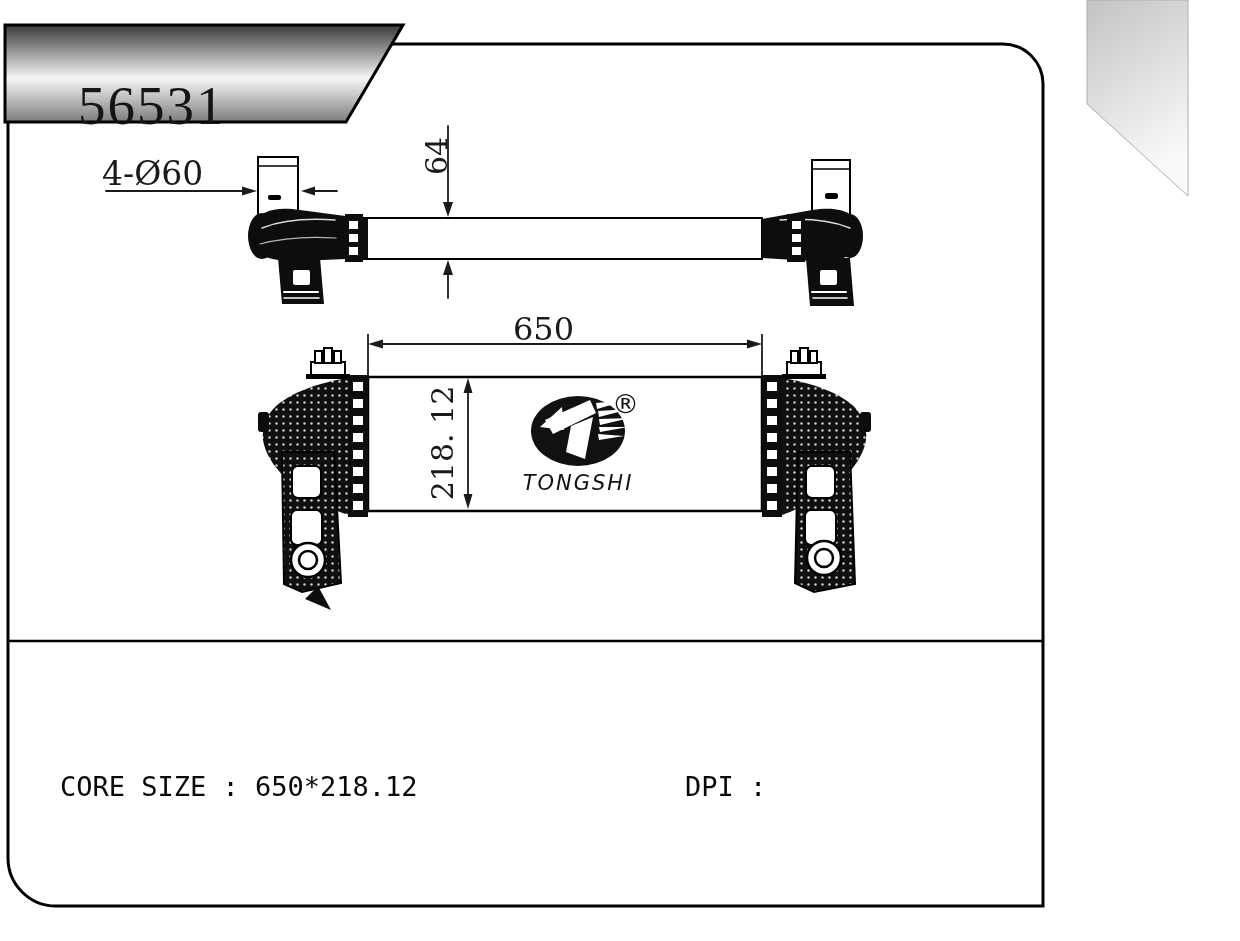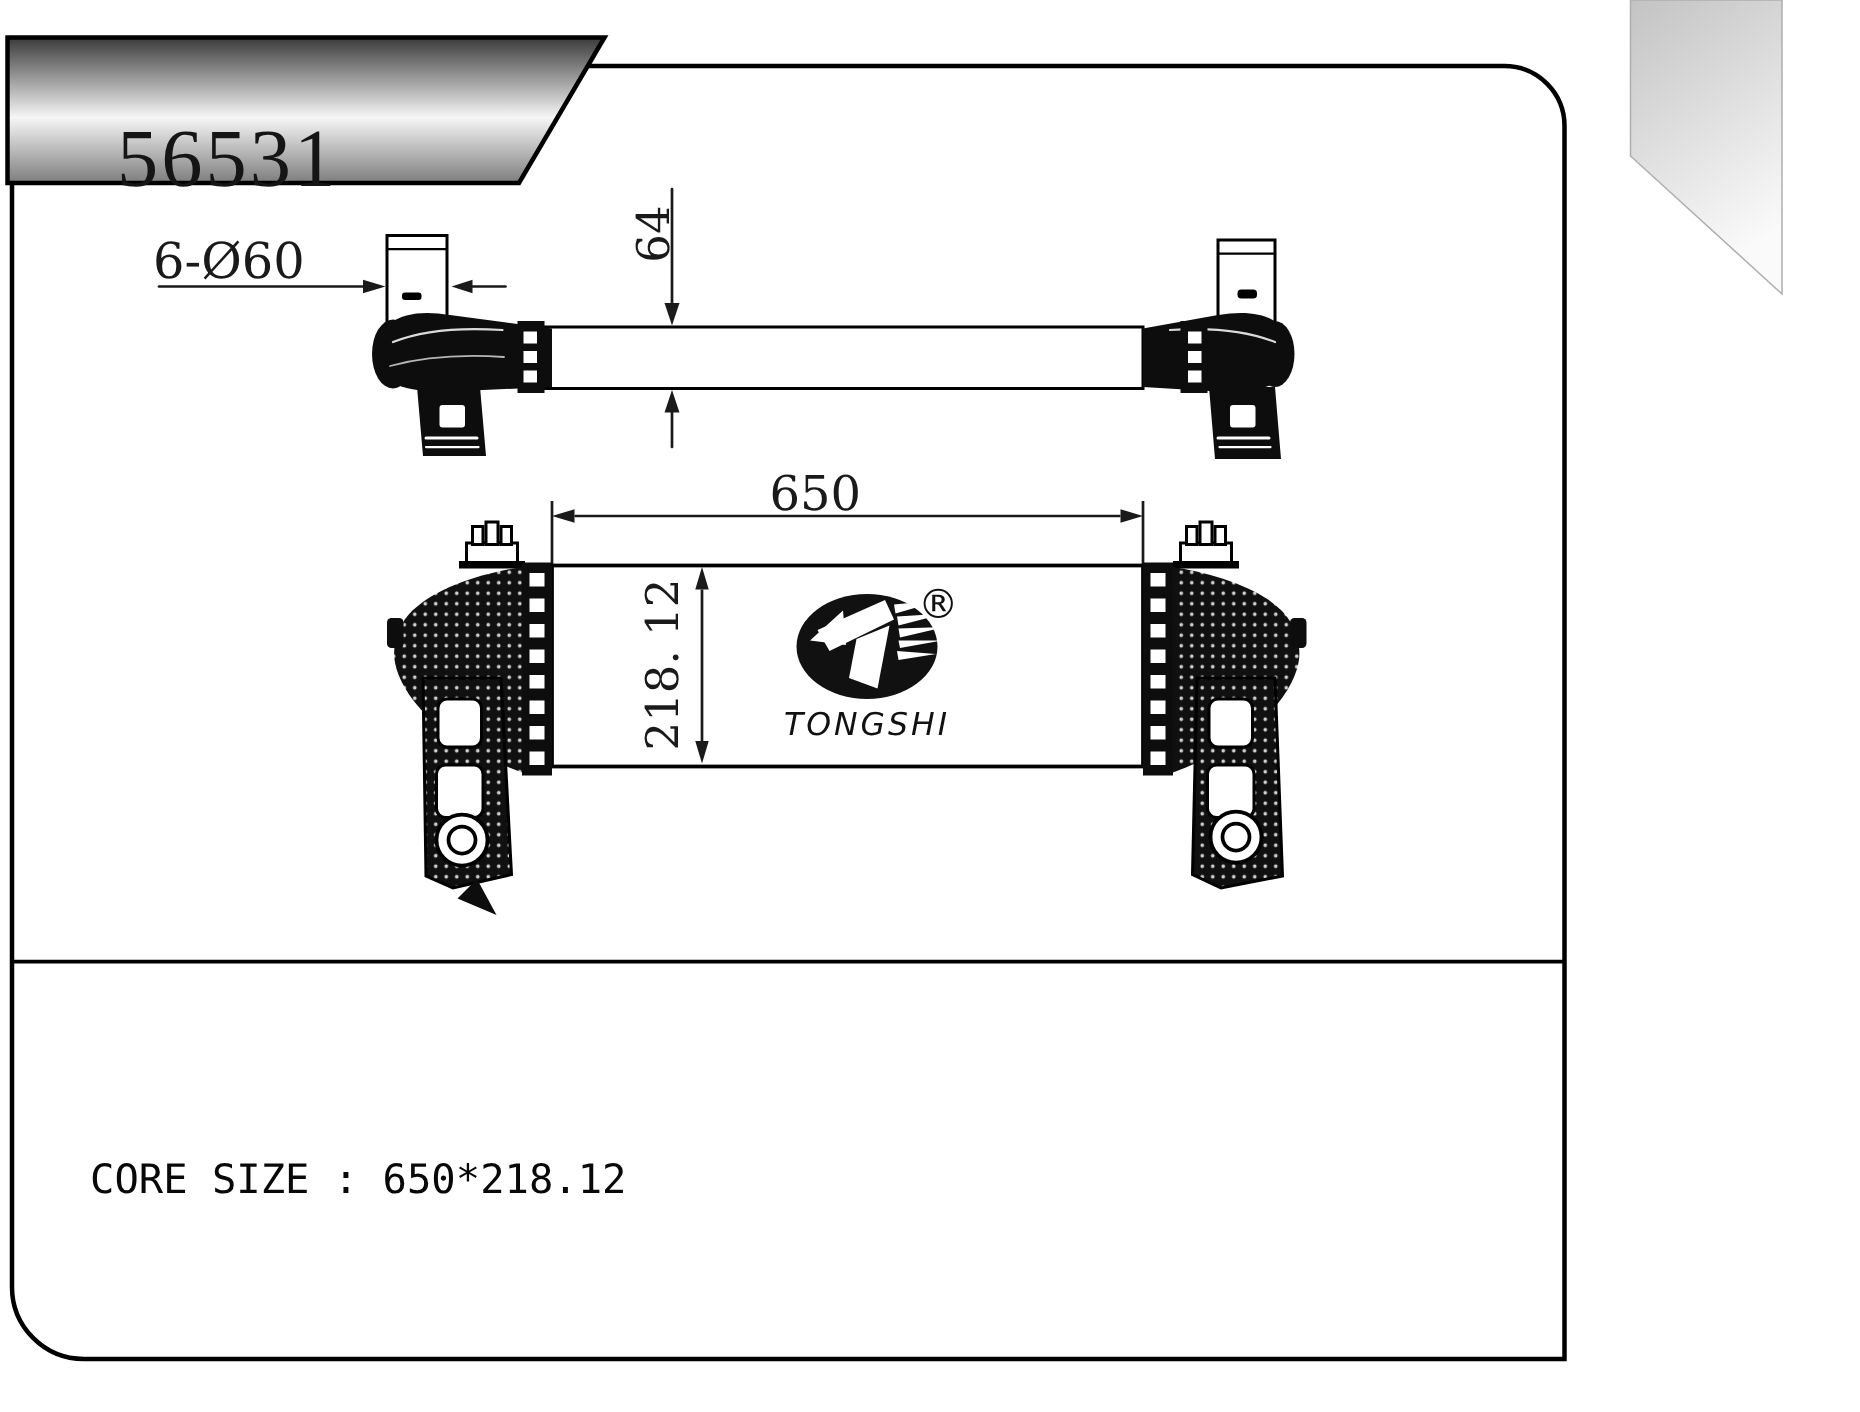--- a/index.html
+++ b/index.html
@@ -229,7 +229,7 @@
 
   <div class="txt banner-number">56531</div>
 
-  <div class="txt dim dim-pipes">6-Ø60</div>
+  <div class="txt dim dim-pipes">4-Ø60</div>
 
   <div class="txt dim dim-thickness">64</div>
 

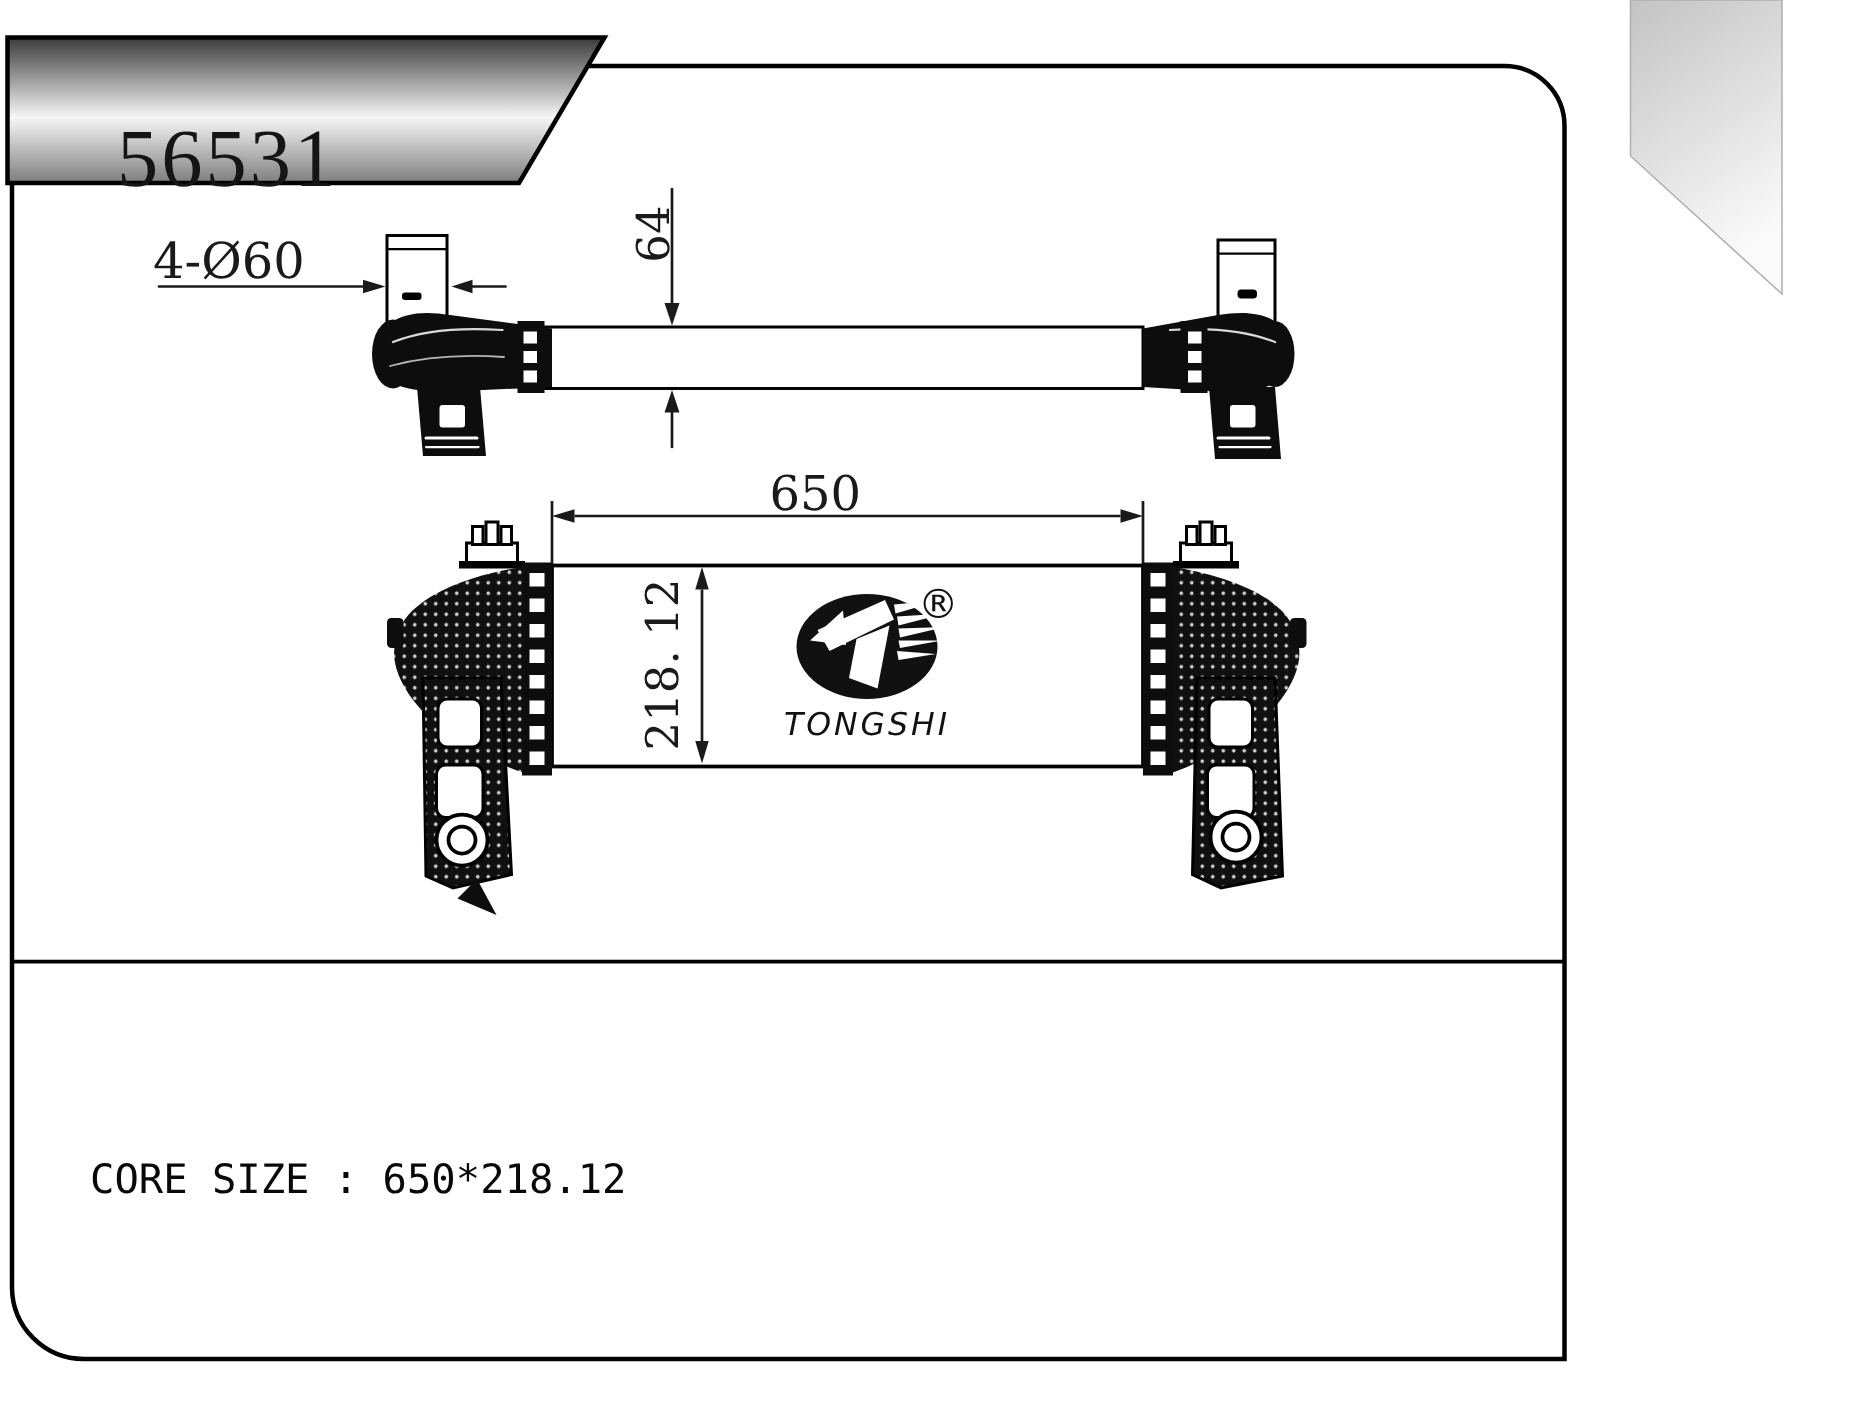--- a/index.html
+++ b/index.html
@@ -248,6 +248,7 @@
   </div>
 
   <div class="txt spec-col spec-right">
+    <div>DPI :</div>
     
     
   </div>

